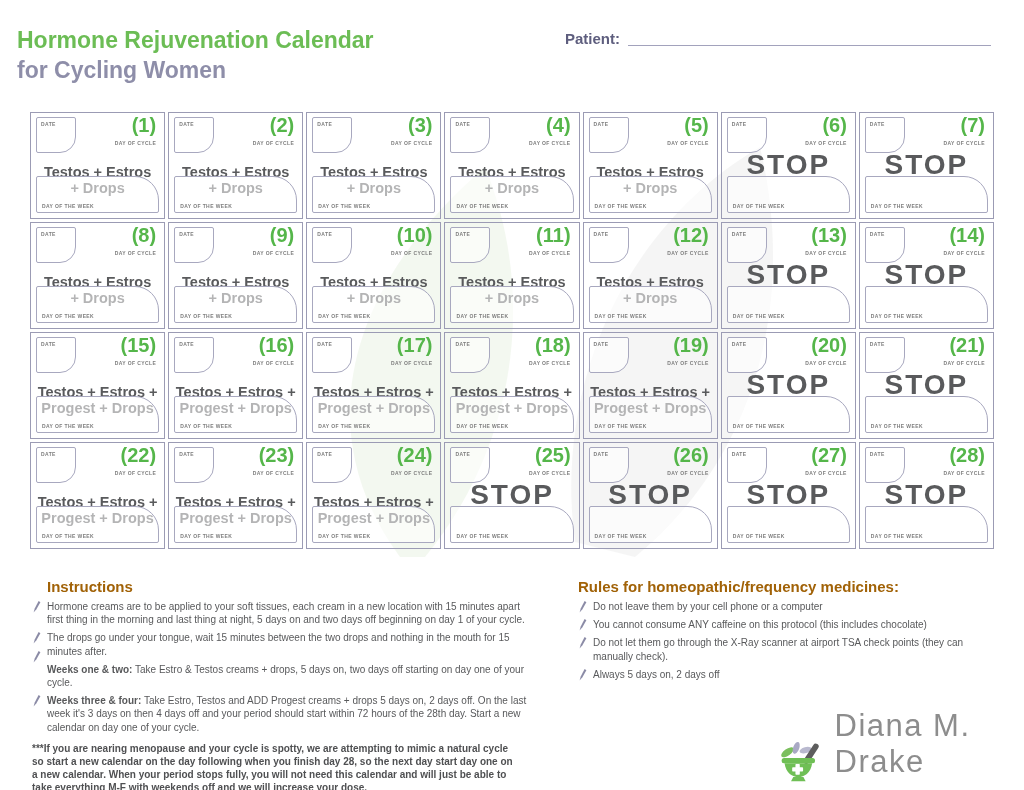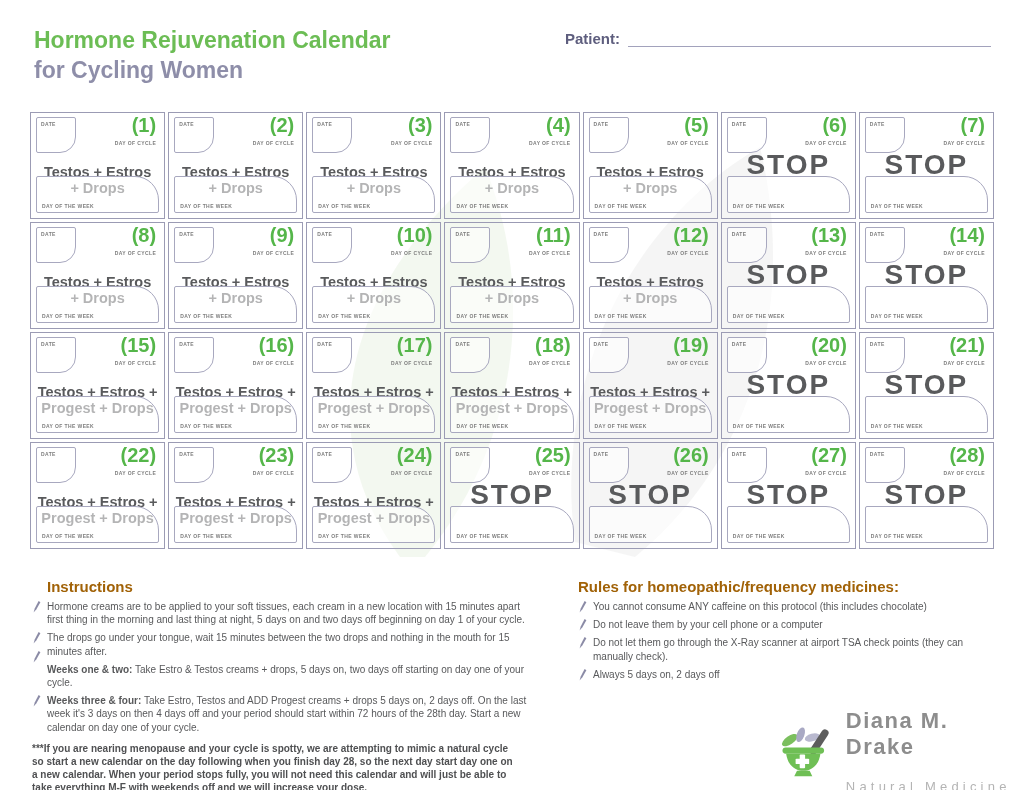--- a/index.html
+++ b/index.html
@@ -13,7 +13,7 @@
   }
 
   
-  .header-title { position: absolute; left: 34px; top: 26px; line-height: 1.3; }
+  .header-title { position: absolute; left: 17px; top: 26px; line-height: 1.3; }
   .title-1 { font-size: 23px; font-weight: 600; color: #6cbd55; }
   .title-2 { font-size: 23px; font-weight: 700; color: #8e8ea9; }
   .patient-row { position: absolute; left: 565px; top: 30px; display: flex; align-items: center; }

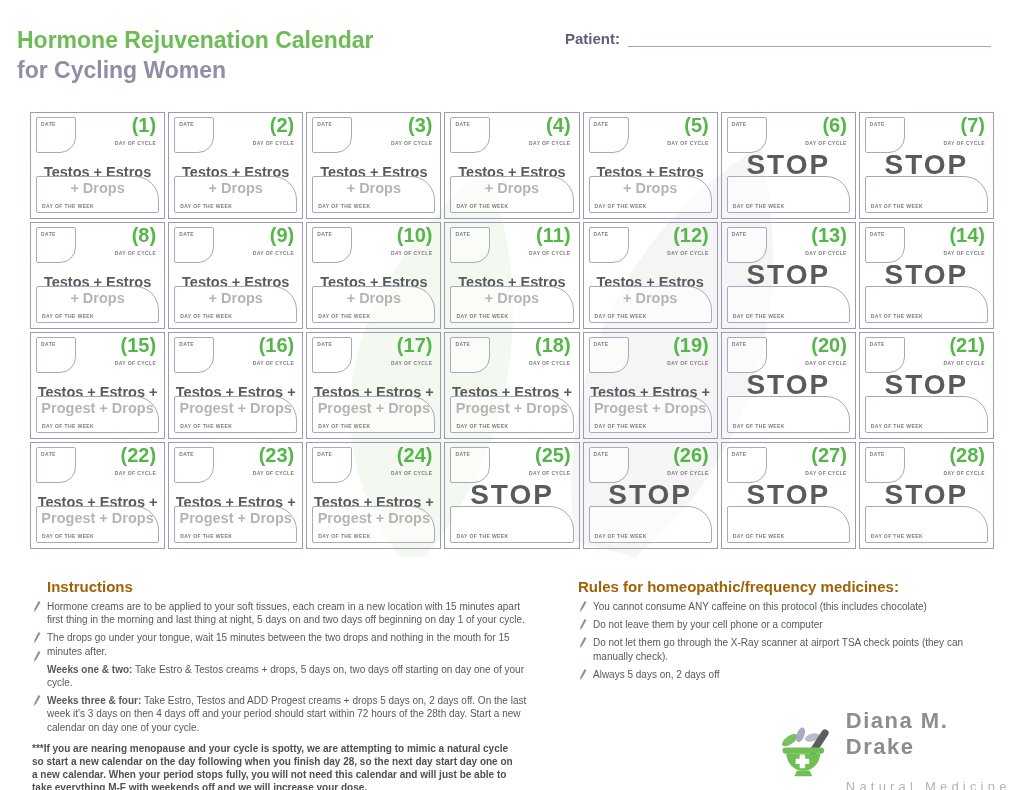--- a/index.html
+++ b/index.html
@@ -16,7 +16,7 @@
   .header-title { position: absolute; left: 17px; top: 26px; line-height: 1.3; }
   .title-1 { font-size: 23px; font-weight: 600; color: #6cbd55; }
   .title-2 { font-size: 23px; font-weight: 700; color: #8e8ea9; }
-  .patient-row { position: absolute; left: 565px; top: 30px; display: flex; align-items: center; }
+  .patient-row { position: absolute; left: 565px; top: 30px; display: flex; align-items: flex-start; }
   .patient-label { font-size: 15px; font-weight: 700; color: #5e5e7e; margin-right: 8px; }
   .patient-line { width: 363px; height: 16px; border-bottom: 1.4px solid #a2a2bc; }
 

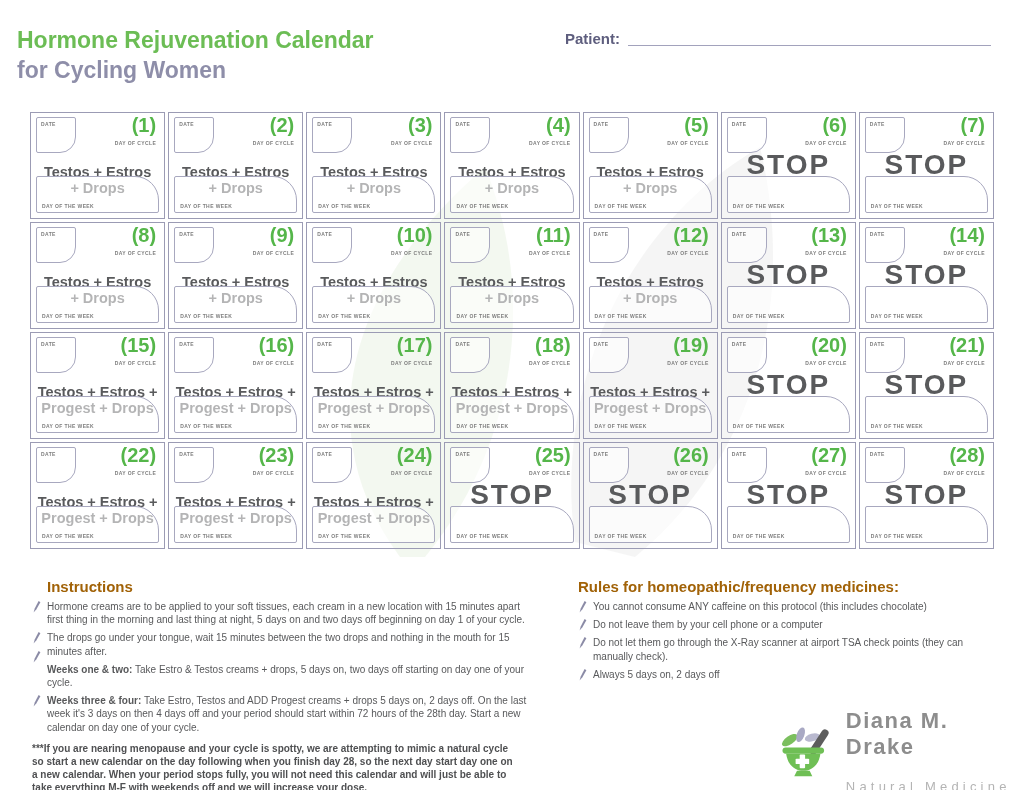--- a/index.html
+++ b/index.html
@@ -549,16 +549,16 @@
             <path d="M5.6 0 L7.4 1.3 L3.4 8.2 L0.6 11.6 L1.7 7.4 Z" fill="#8b8ba6"></path>
           </svg>
     </span>
+    <span class="bullet-text"><b class="lead"></b><span class="rest">Do not leave them by your cell phone or a computer</span></span>
+  </li>
+
+  <li>
+    <span class="bullet-icon">
+      <svg width="8" height="12" viewBox="0 0 8 12">
+            <path d="M5.6 0 L7.4 1.3 L3.4 8.2 L0.6 11.6 L1.7 7.4 Z" fill="#8b8ba6"></path>
+          </svg>
+    </span>
     <span class="bullet-text"><b class="lead"></b><span class="rest">You cannot consume ANY caffeine on this protocol (this includes chocolate)</span></span>
-  </li>
-
-  <li>
-    <span class="bullet-icon">
-      <svg width="8" height="12" viewBox="0 0 8 12">
-            <path d="M5.6 0 L7.4 1.3 L3.4 8.2 L0.6 11.6 L1.7 7.4 Z" fill="#8b8ba6"></path>
-          </svg>
-    </span>
-    <span class="bullet-text"><b class="lead"></b><span class="rest">Do not leave them by your cell phone or a computer</span></span>
   </li>
 
   <li>

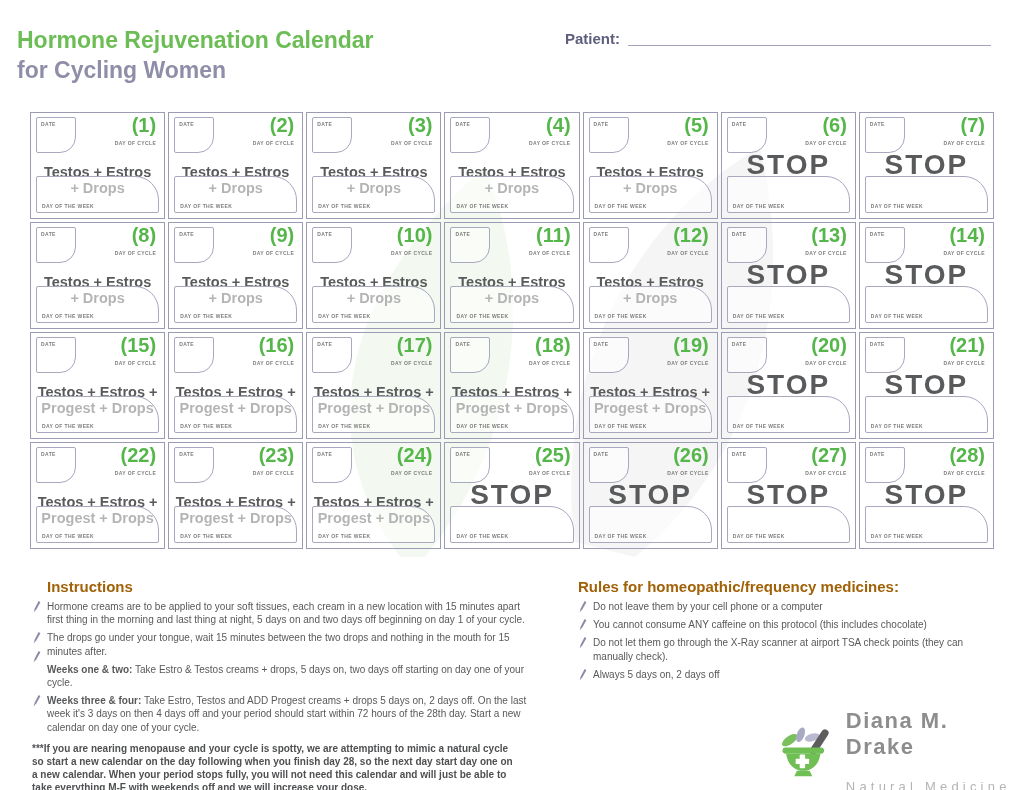--- a/index.html
+++ b/index.html
@@ -65,7 +65,7 @@
   
   .logo { position: absolute; left: 778px; top: 708px; display: flex; align-items: center; }
   .logo-icon { width: 58px; height: 58px; margin-right: 10px; }
-  .logo-name { font-size: 22px; color: #8d8d8d; letter-spacing: 1.5px; font-weight: 700; }
+  .logo-name { font-size: 31px; color: #8d8d8d; letter-spacing: 1.5px; font-weight: 400; }
   .logo-tag { font-size: 13px; color: #b4b4b4; letter-spacing: 4.2px; margin-top: 19px; }
 </style>
 </head>

